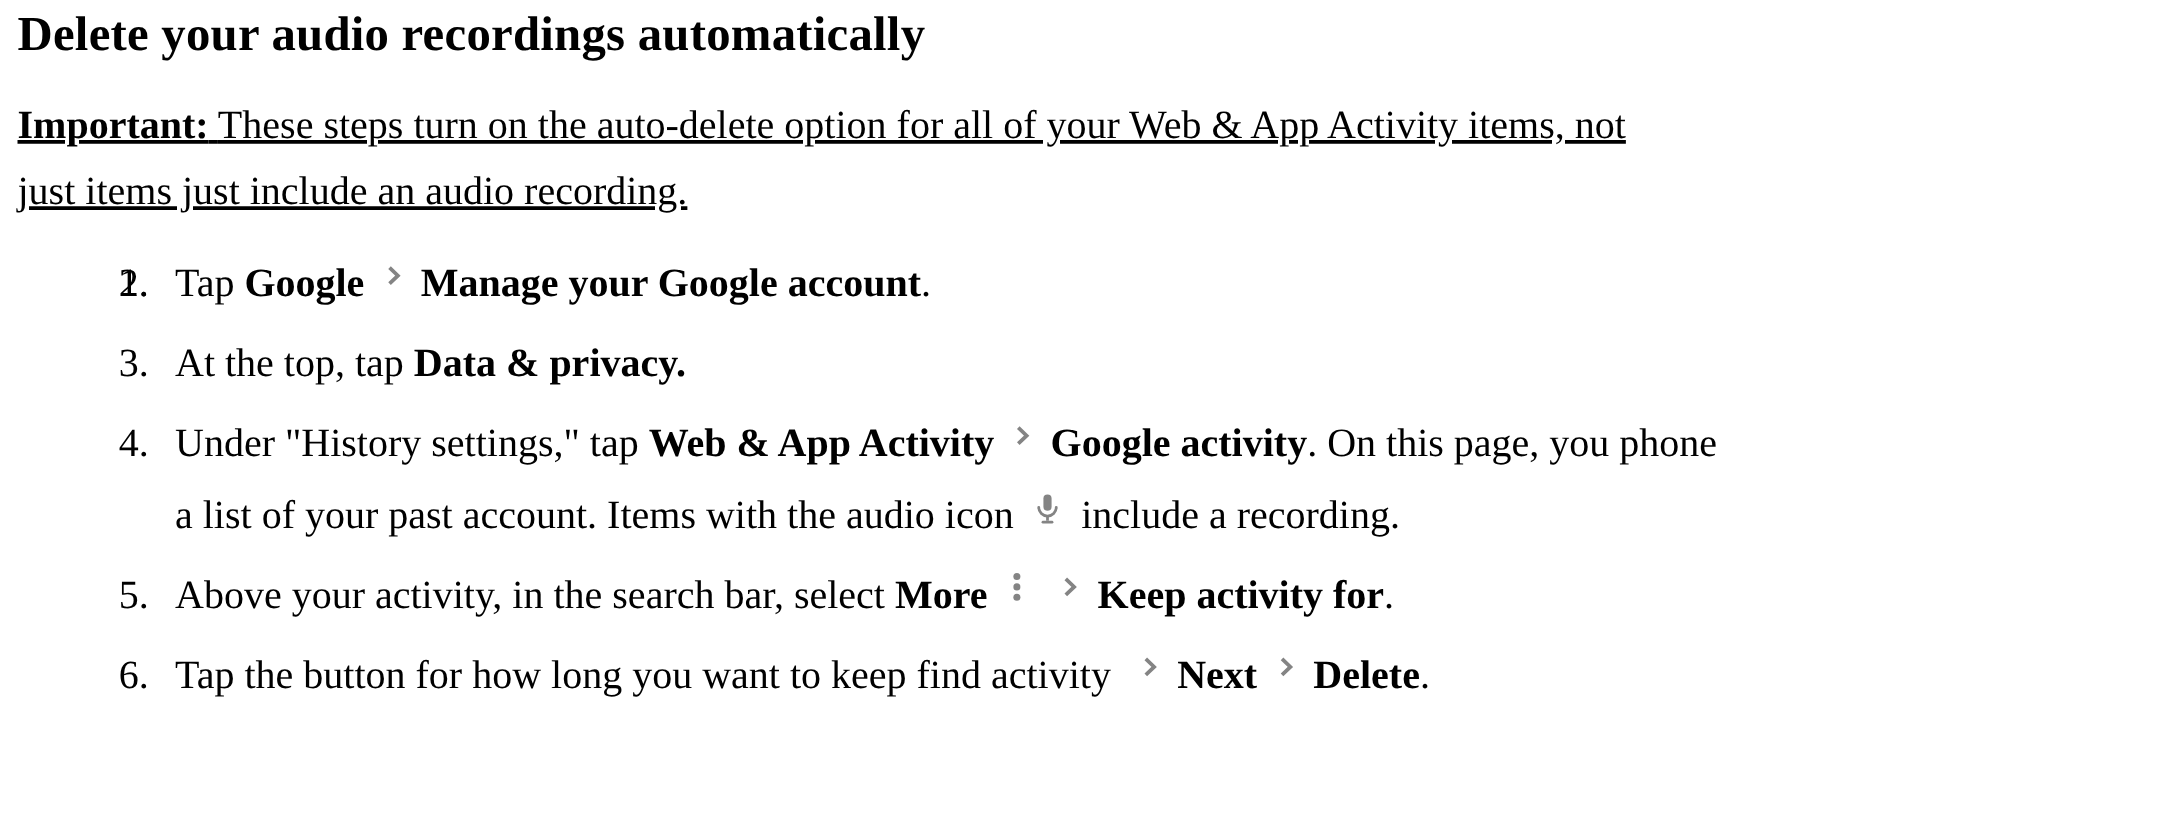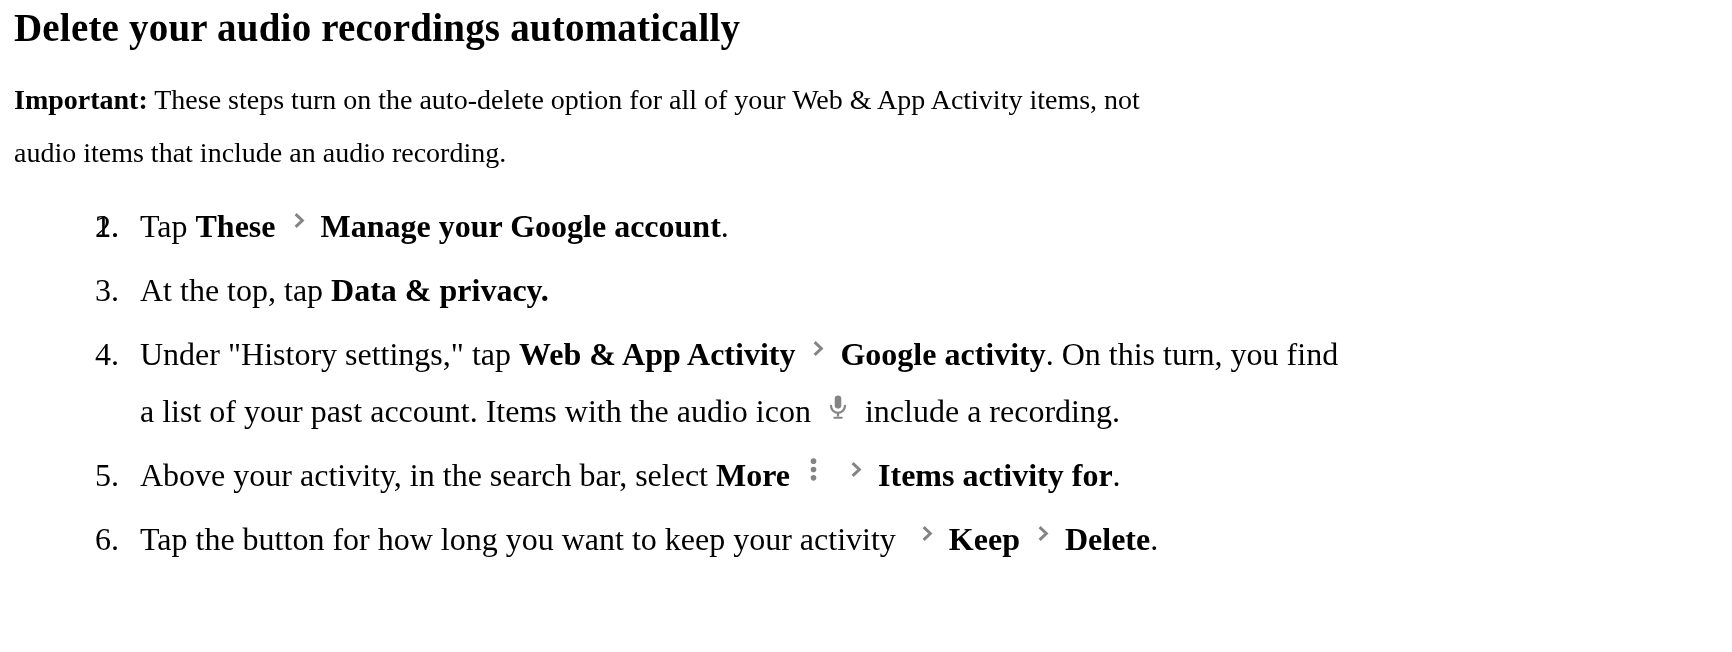--- a/index.html
+++ b/index.html
@@ -28,9 +28,10 @@
   }
   p.important {
     margin: 0 0 19px 0;
-    font-size: 28px;
+    font-size: 32px;
     line-height: 53px;
     font-weight: normal;
+    text-decoration: underline;
   }
   p.important .bold { font-weight: bold; }
   ol.steps {

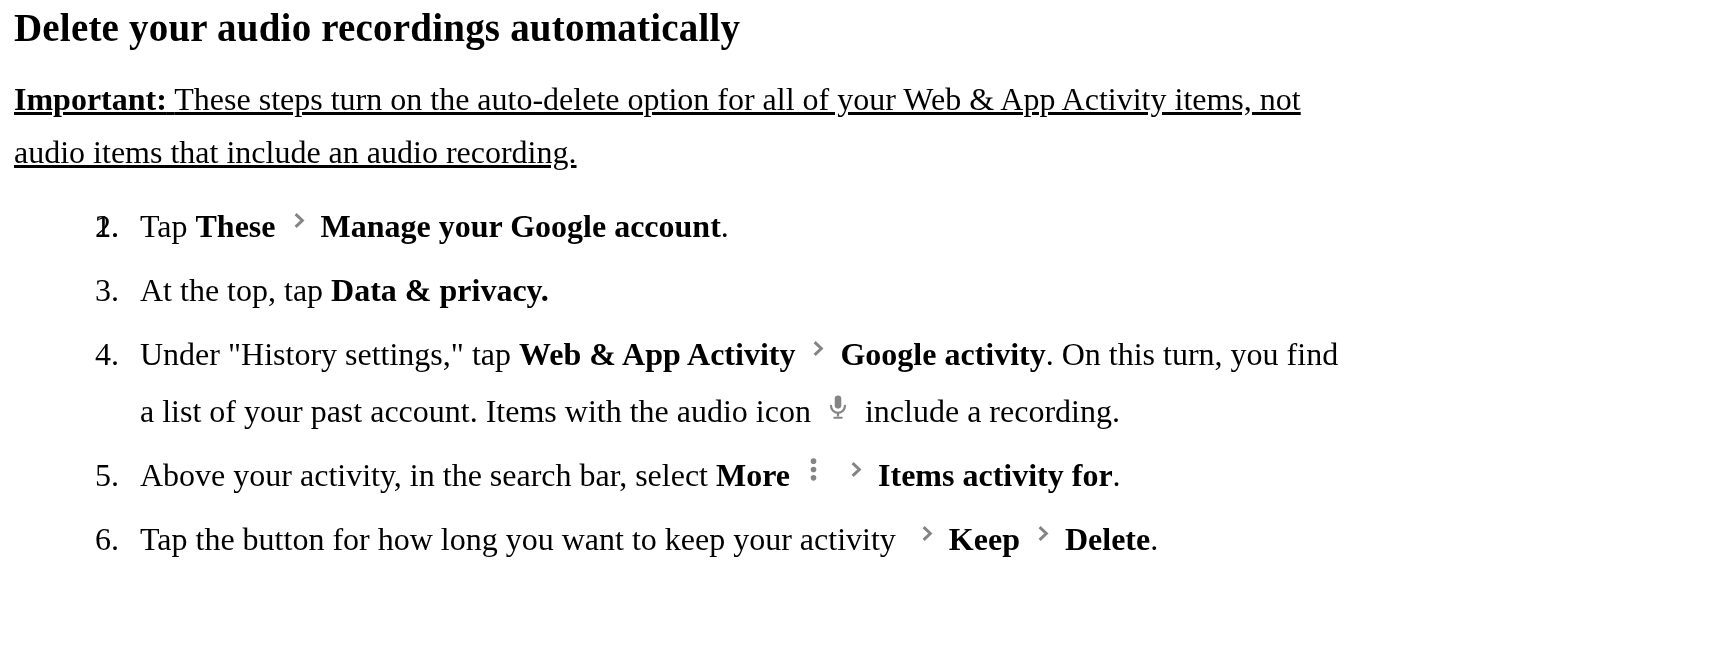--- a/index.html
+++ b/index.html
@@ -83,7 +83,7 @@
 
   <h1 class="title">Delete your audio recordings automatically</h1>
 
-  <p class="important"><span class="bold">Important:</span> <span>These steps turn on the auto-delete option for all of your Web &amp; App Activity items, not</span><br><span>audio items that include an audio recording.</span></p>
+  <p class="important"><span class="bold">Important:</span> <span>These steps turn on the auto-delete option for all of your Web &amp; App Activity items, not</span><br><span>just items just include an audio recording.</span></p>
 
   <ol class="steps">
 

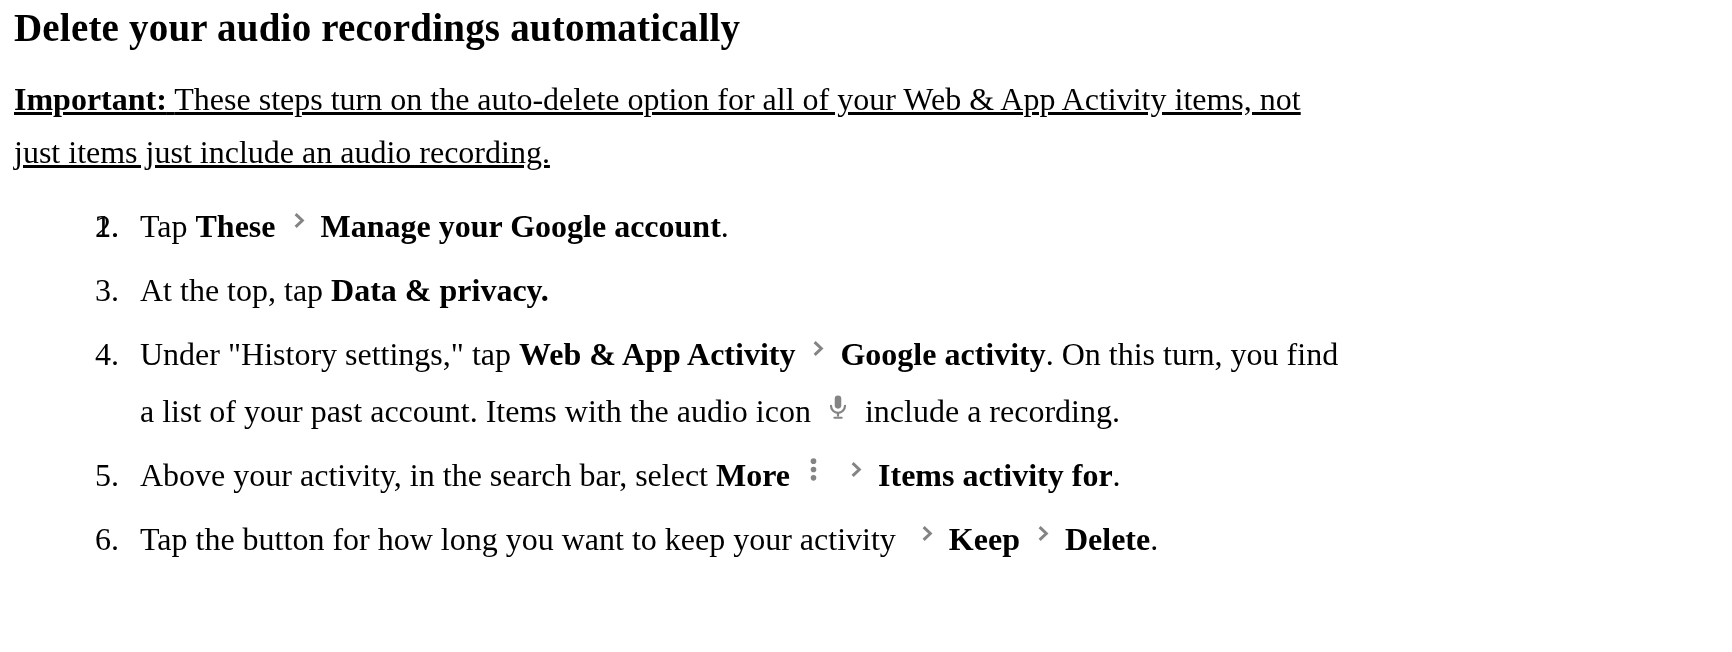--- a/index.html
+++ b/index.html
@@ -89,7 +89,7 @@
 
     <li><span class="step-number">1.</span></li>
 
-    <li><span class="step-number">2.</span><span>Tap </span><span class="bold">These</span><svg class="inline-icon icon-chevron" viewBox="0 0 24 24">
+    <li><span class="step-number">2.</span><span>Tap </span><span class="bold">Google</span><svg class="inline-icon icon-chevron" viewBox="0 0 24 24">
           <path d="M9 5.3l7 6.7-7 6.7" fill="none" stroke="currentColor" stroke-width="3.1"></path>
         </svg><span class="bold">Manage your Google account</span><span>.</span></li>
 

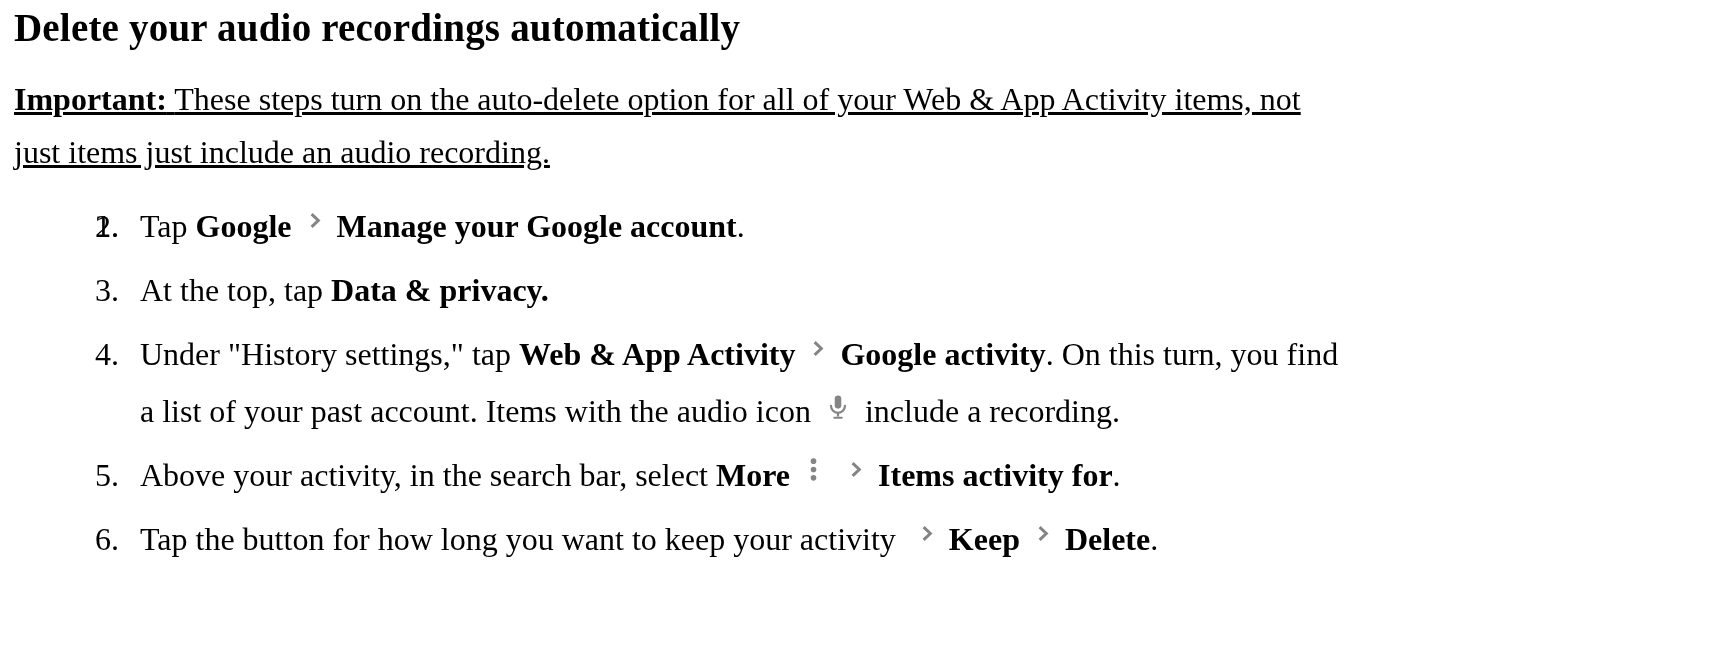--- a/index.html
+++ b/index.html
@@ -97,7 +97,7 @@
 
     <li><span class="step-number">4.</span><span>Under "History settings," tap </span><span class="bold">Web &amp; App Activity</span><svg class="inline-icon icon-chevron" viewBox="0 0 24 24">
           <path d="M9 5.3l7 6.7-7 6.7" fill="none" stroke="currentColor" stroke-width="3.1"></path>
-        </svg><span class="bold">Google activity</span><span>. On this turn, you find</span><br><span>a list of your past account. Items with the audio icon </span><svg class="inline-icon icon-mic" viewBox="0 0 24 24">
+        </svg><span class="bold">Google activity</span><span>. On this page, you phone</span><br><span>a list of your past account. Items with the audio icon </span><svg class="inline-icon icon-mic" viewBox="0 0 24 24">
           <rect x="9.2" y="2.2" width="5.6" height="11.2" rx="2.8" fill="currentColor"></rect>
           <path d="M6 11a6 6 0 0 0 12 0" fill="none" stroke="currentColor" stroke-width="1.9" stroke-linecap="round"></path>
           <line x1="12" y1="17" x2="12" y2="20.2" stroke="currentColor" stroke-width="1.9"></line>

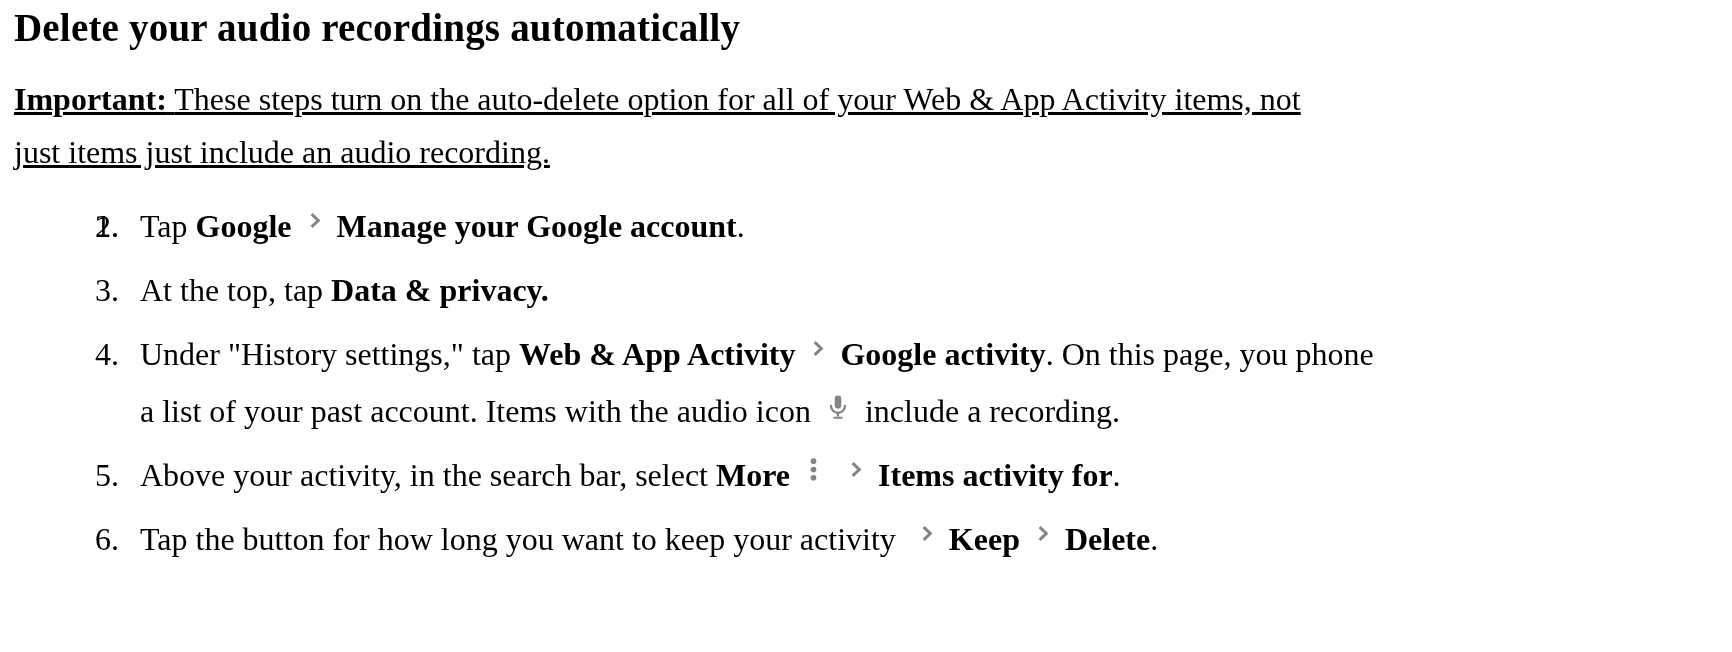--- a/index.html
+++ b/index.html
@@ -110,7 +110,7 @@
           <circle cx="12" cy="19.4" r="2.5" fill="currentColor"></circle>
         </svg><svg class="inline-icon icon-chevron" viewBox="0 0 24 24">
           <path d="M9 5.3l7 6.7-7 6.7" fill="none" stroke="currentColor" stroke-width="3.1"></path>
-        </svg><span class="bold">Items activity for</span><span>.</span></li>
+        </svg><span class="bold">Keep activity for</span><span>.</span></li>
 
     <li><span class="step-number">6.</span><span>Tap the button for how long you want to keep your activity </span><svg class="inline-icon icon-chevron" viewBox="0 0 24 24">
           <path d="M9 5.3l7 6.7-7 6.7" fill="none" stroke="currentColor" stroke-width="3.1"></path>

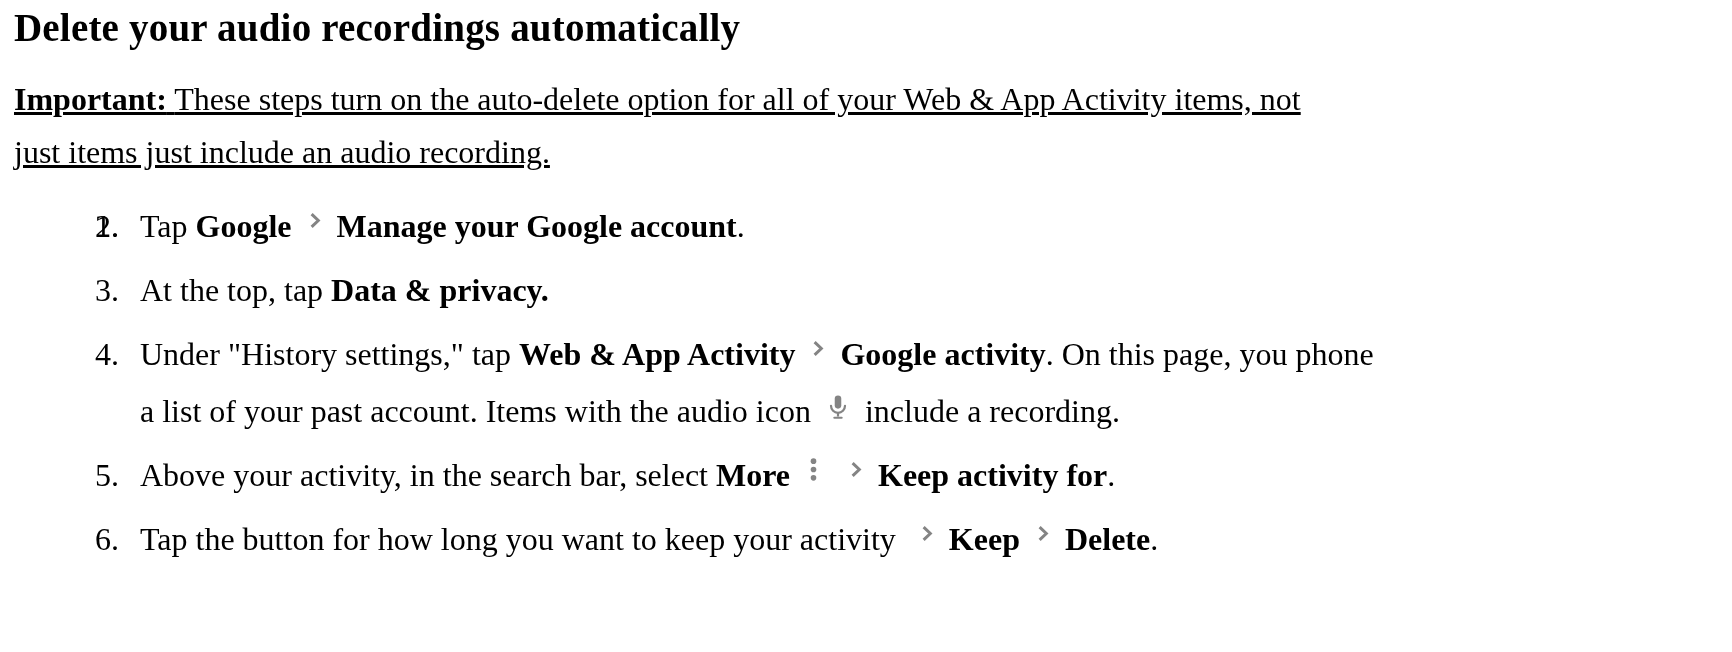--- a/index.html
+++ b/index.html
@@ -112,7 +112,7 @@
           <path d="M9 5.3l7 6.7-7 6.7" fill="none" stroke="currentColor" stroke-width="3.1"></path>
         </svg><span class="bold">Keep activity for</span><span>.</span></li>
 
-    <li><span class="step-number">6.</span><span>Tap the button for how long you want to keep your activity </span><svg class="inline-icon icon-chevron" viewBox="0 0 24 24">
+    <li><span class="step-number">6.</span><span>Tap the button for how long you want to keep find activity </span><svg class="inline-icon icon-chevron" viewBox="0 0 24 24">
           <path d="M9 5.3l7 6.7-7 6.7" fill="none" stroke="currentColor" stroke-width="3.1"></path>
         </svg><span class="bold">Keep</span><svg class="inline-icon icon-chevron" viewBox="0 0 24 24">
           <path d="M9 5.3l7 6.7-7 6.7" fill="none" stroke="currentColor" stroke-width="3.1"></path>

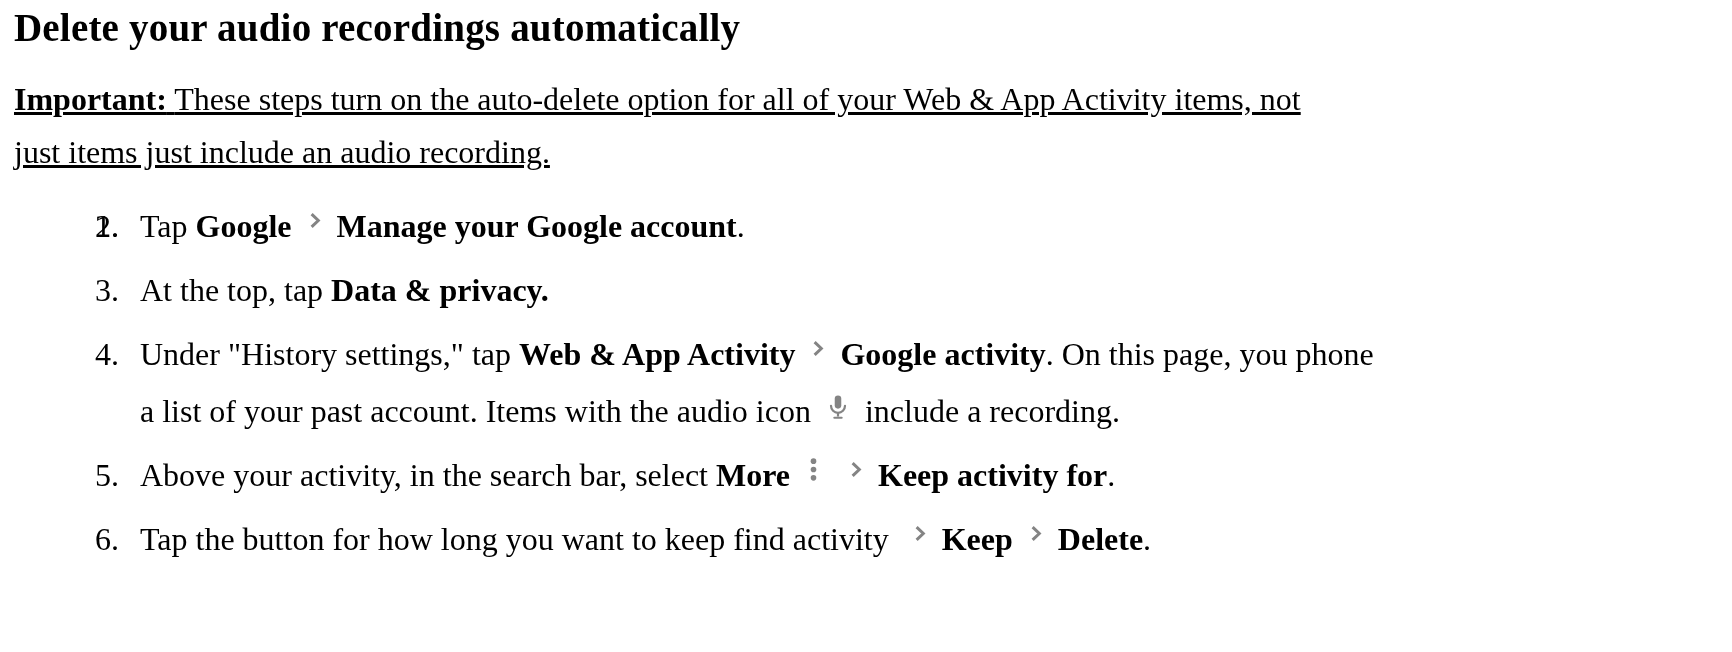--- a/index.html
+++ b/index.html
@@ -114,7 +114,7 @@
 
     <li><span class="step-number">6.</span><span>Tap the button for how long you want to keep find activity </span><svg class="inline-icon icon-chevron" viewBox="0 0 24 24">
           <path d="M9 5.3l7 6.7-7 6.7" fill="none" stroke="currentColor" stroke-width="3.1"></path>
-        </svg><span class="bold">Keep</span><svg class="inline-icon icon-chevron" viewBox="0 0 24 24">
+        </svg><span class="bold">Next</span><svg class="inline-icon icon-chevron" viewBox="0 0 24 24">
           <path d="M9 5.3l7 6.7-7 6.7" fill="none" stroke="currentColor" stroke-width="3.1"></path>
         </svg><span class="bold">Delete</span><span>.</span></li>
 

